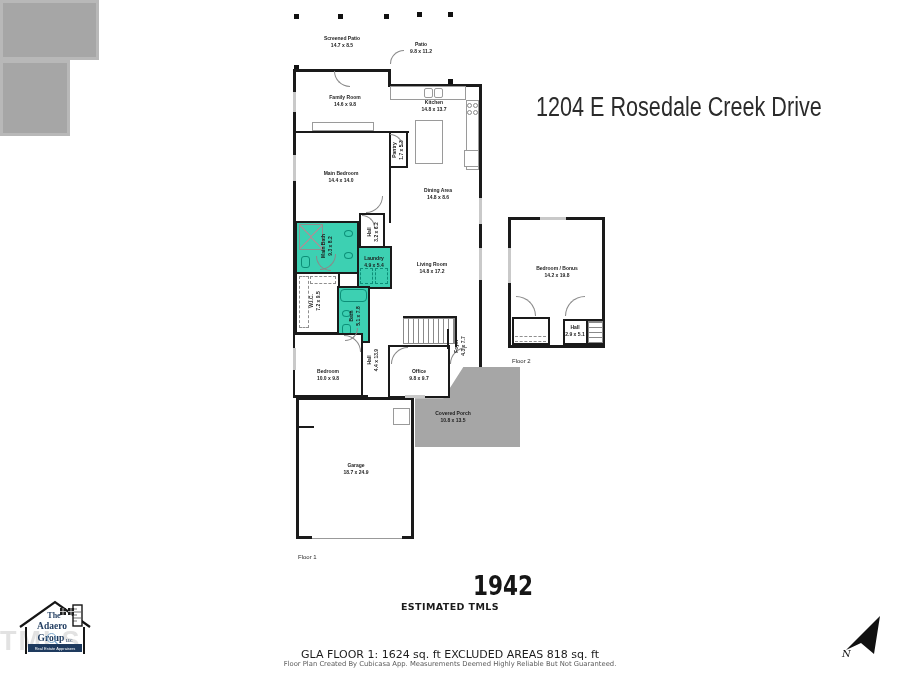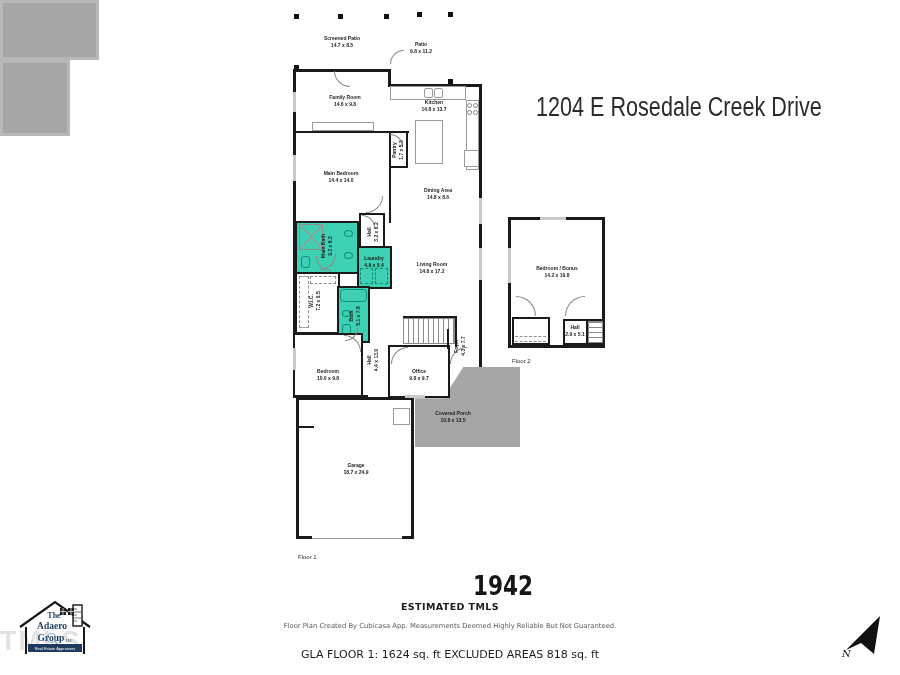--- a/index.html
+++ b/index.html
@@ -49,7 +49,7 @@
   .l1{top:648px;font-size:11px;}
   .l2{top:624px;font-size:9px;}
   .l3{top:635px;font-size:9px;}
-  .disc{top:622px;font-size:6.8px;color:#5a5a5a;}
+  .disc{top:660px;font-size:6.8px;color:#5a5a5a;}
 
   
   .watermark{position:absolute;left:0px;top:626px;font-size:27px;font-weight:bold;color:#e2e2e2;

